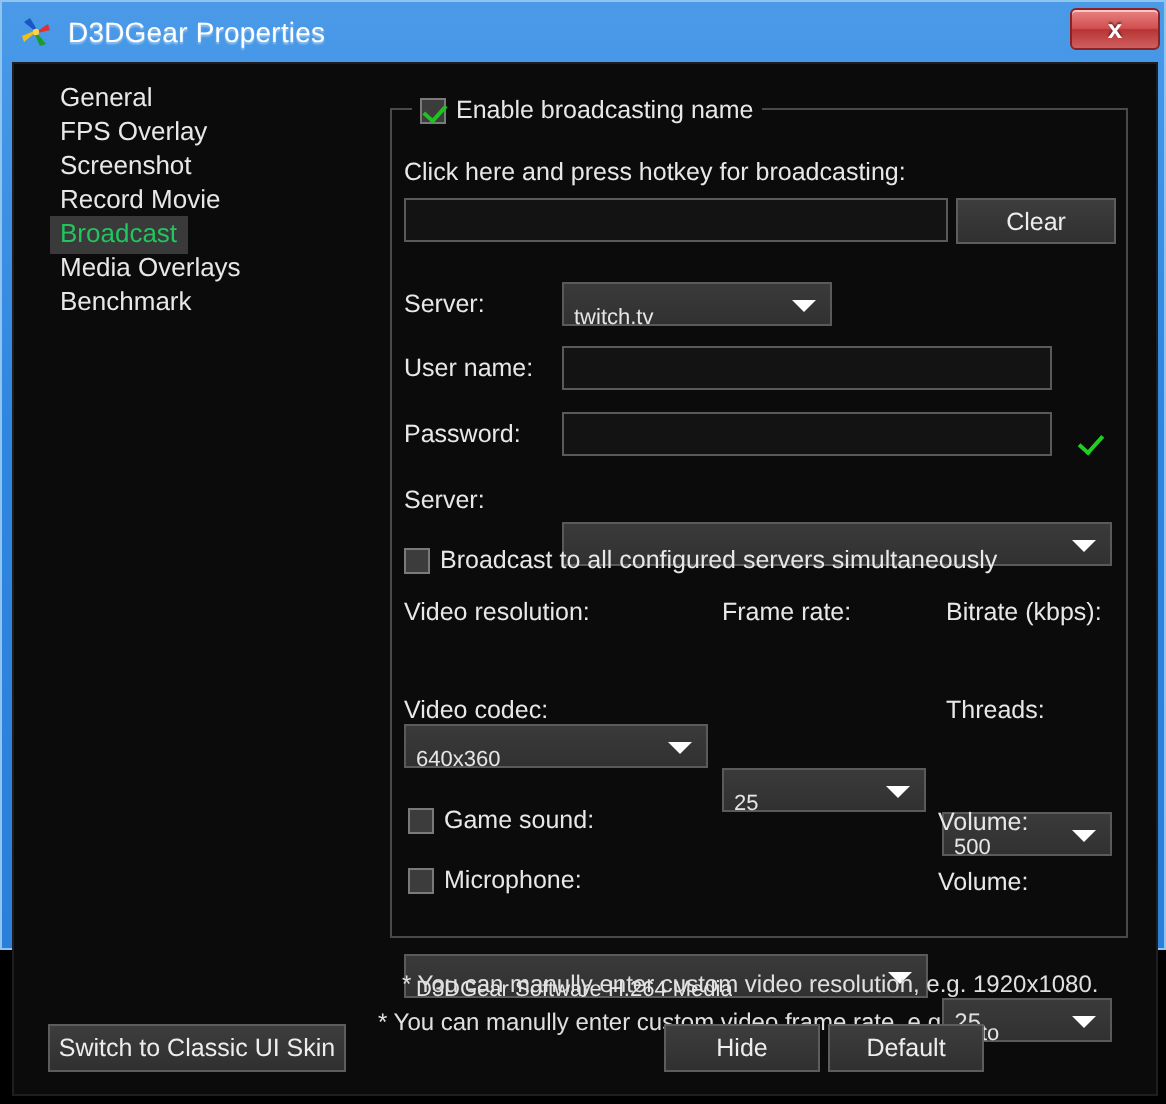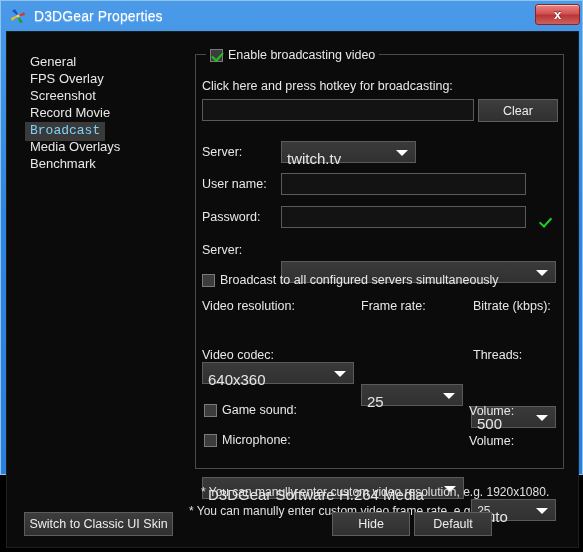--- a/index.html
+++ b/index.html
@@ -84,7 +84,6 @@
     position: absolute;
     left: 0; top: 8px;
     width: 175px;
-    margin-top: 12px;
   }
 
   .side-item {

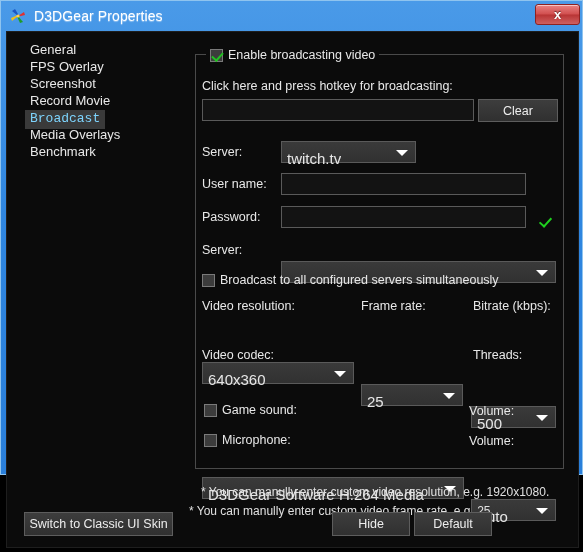--- a/index.html
+++ b/index.html
@@ -264,7 +264,7 @@
 
       <div class="group-legend">
         <span class="chk checked"></span>
-        <span class="lbl">Enable broadcasting video</span>
+        <span class="lbl">Enable broadcasting name</span>
       </div>
 
       

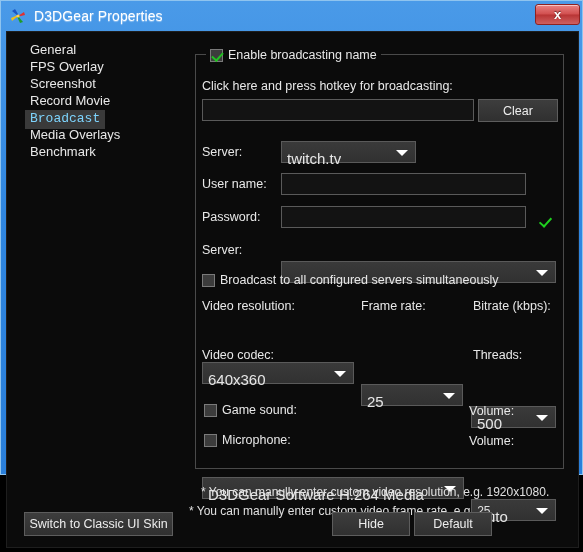--- a/index.html
+++ b/index.html
@@ -99,8 +99,7 @@
   .side-row { height: 17px; }
   .side-item.selected {
     background: #3a3a3a;
-    color: #7dd3fc;
-    font-family: Liberation Mono, monospace;
+    color: #22c55e;
   }
 
   

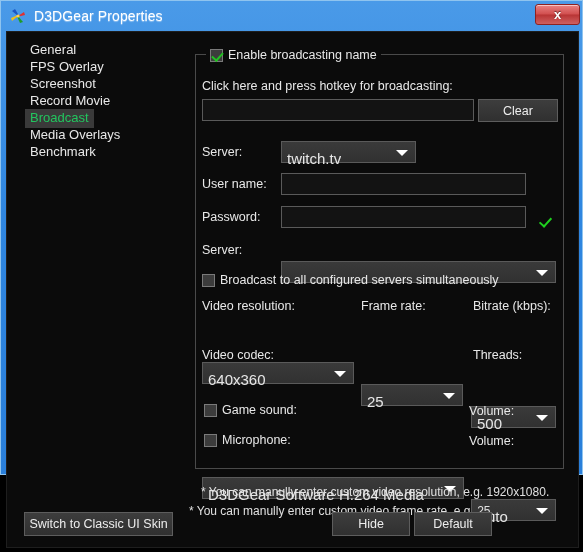--- a/index.html
+++ b/index.html
@@ -190,7 +190,7 @@
   }
   .combo .cv {
     color: #e6e6e6;
-    font-size: 15px;
+    font-size: 11px;
     padding-left: 5px;
     white-space: nowrap;
     overflow: hidden;

